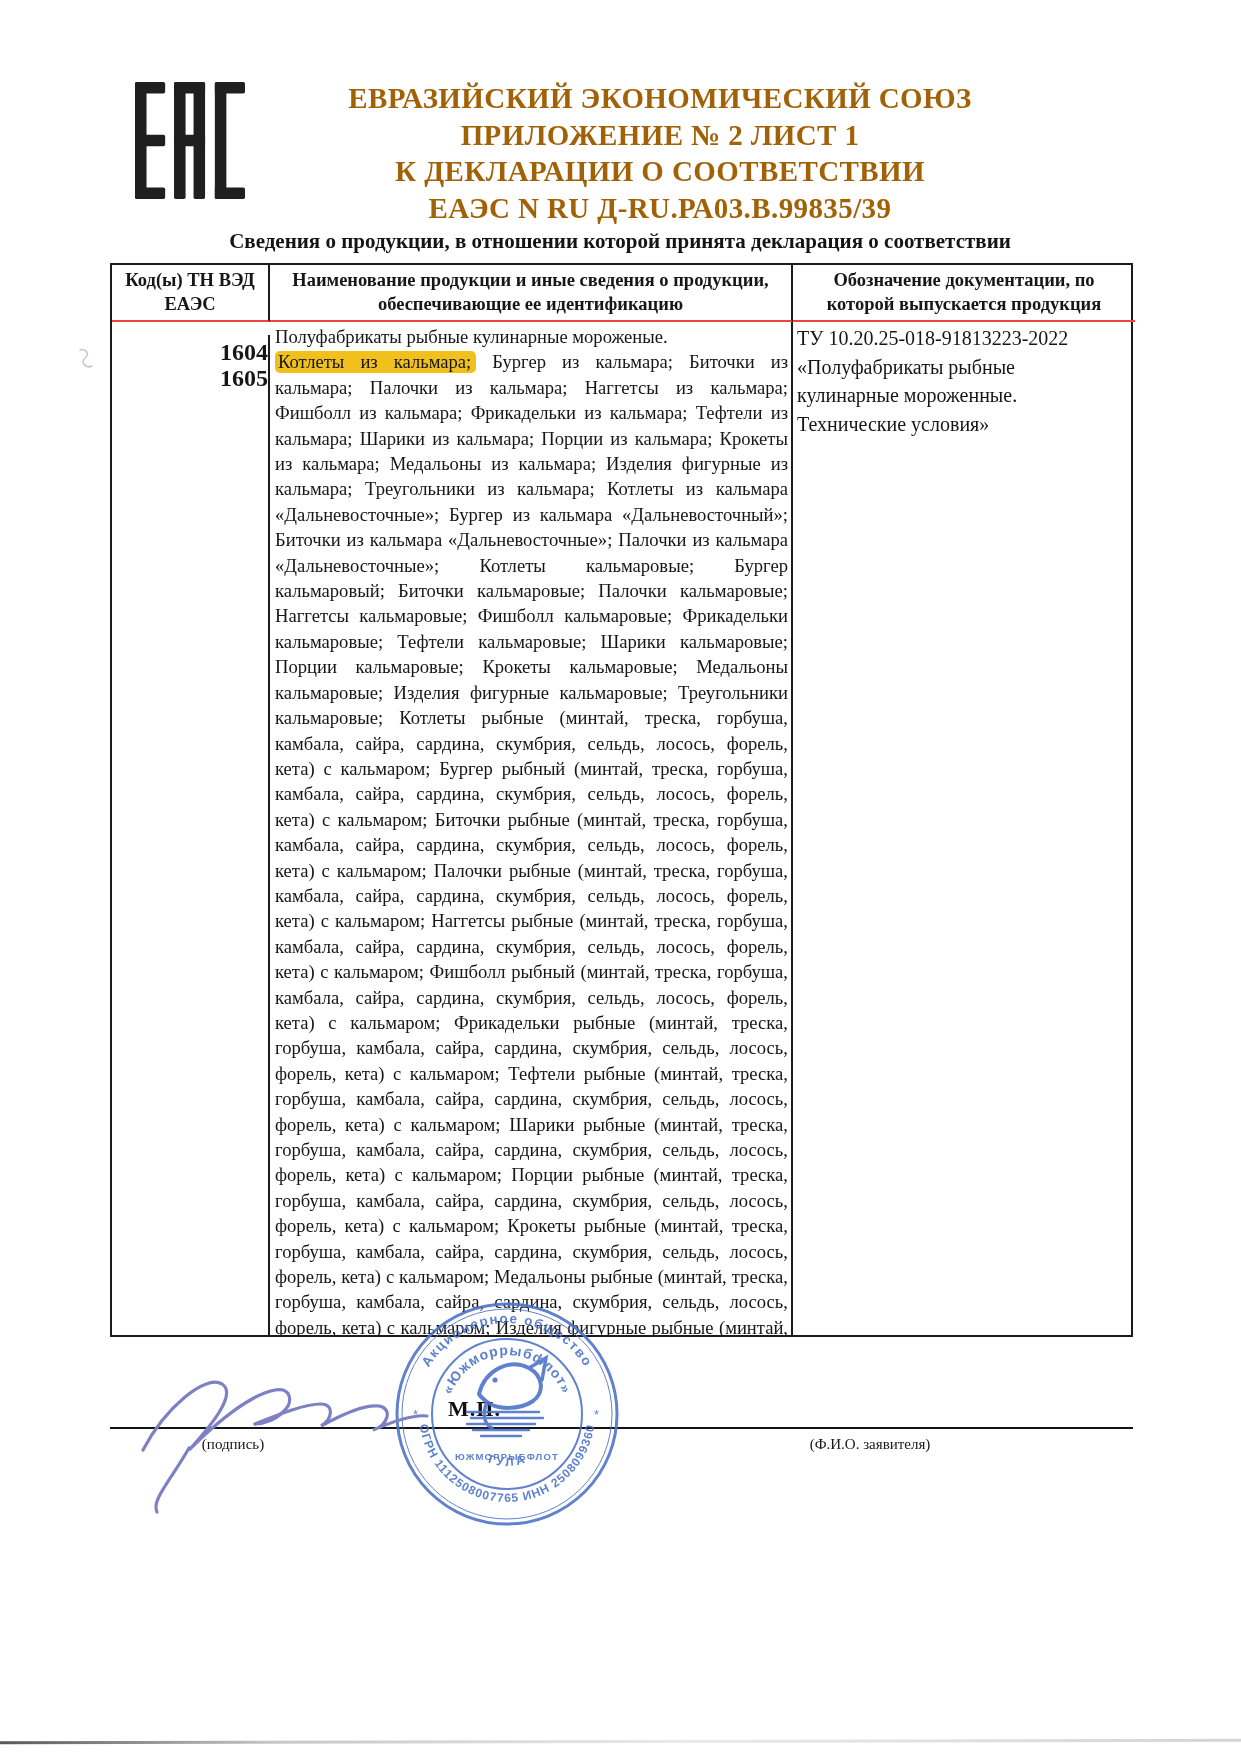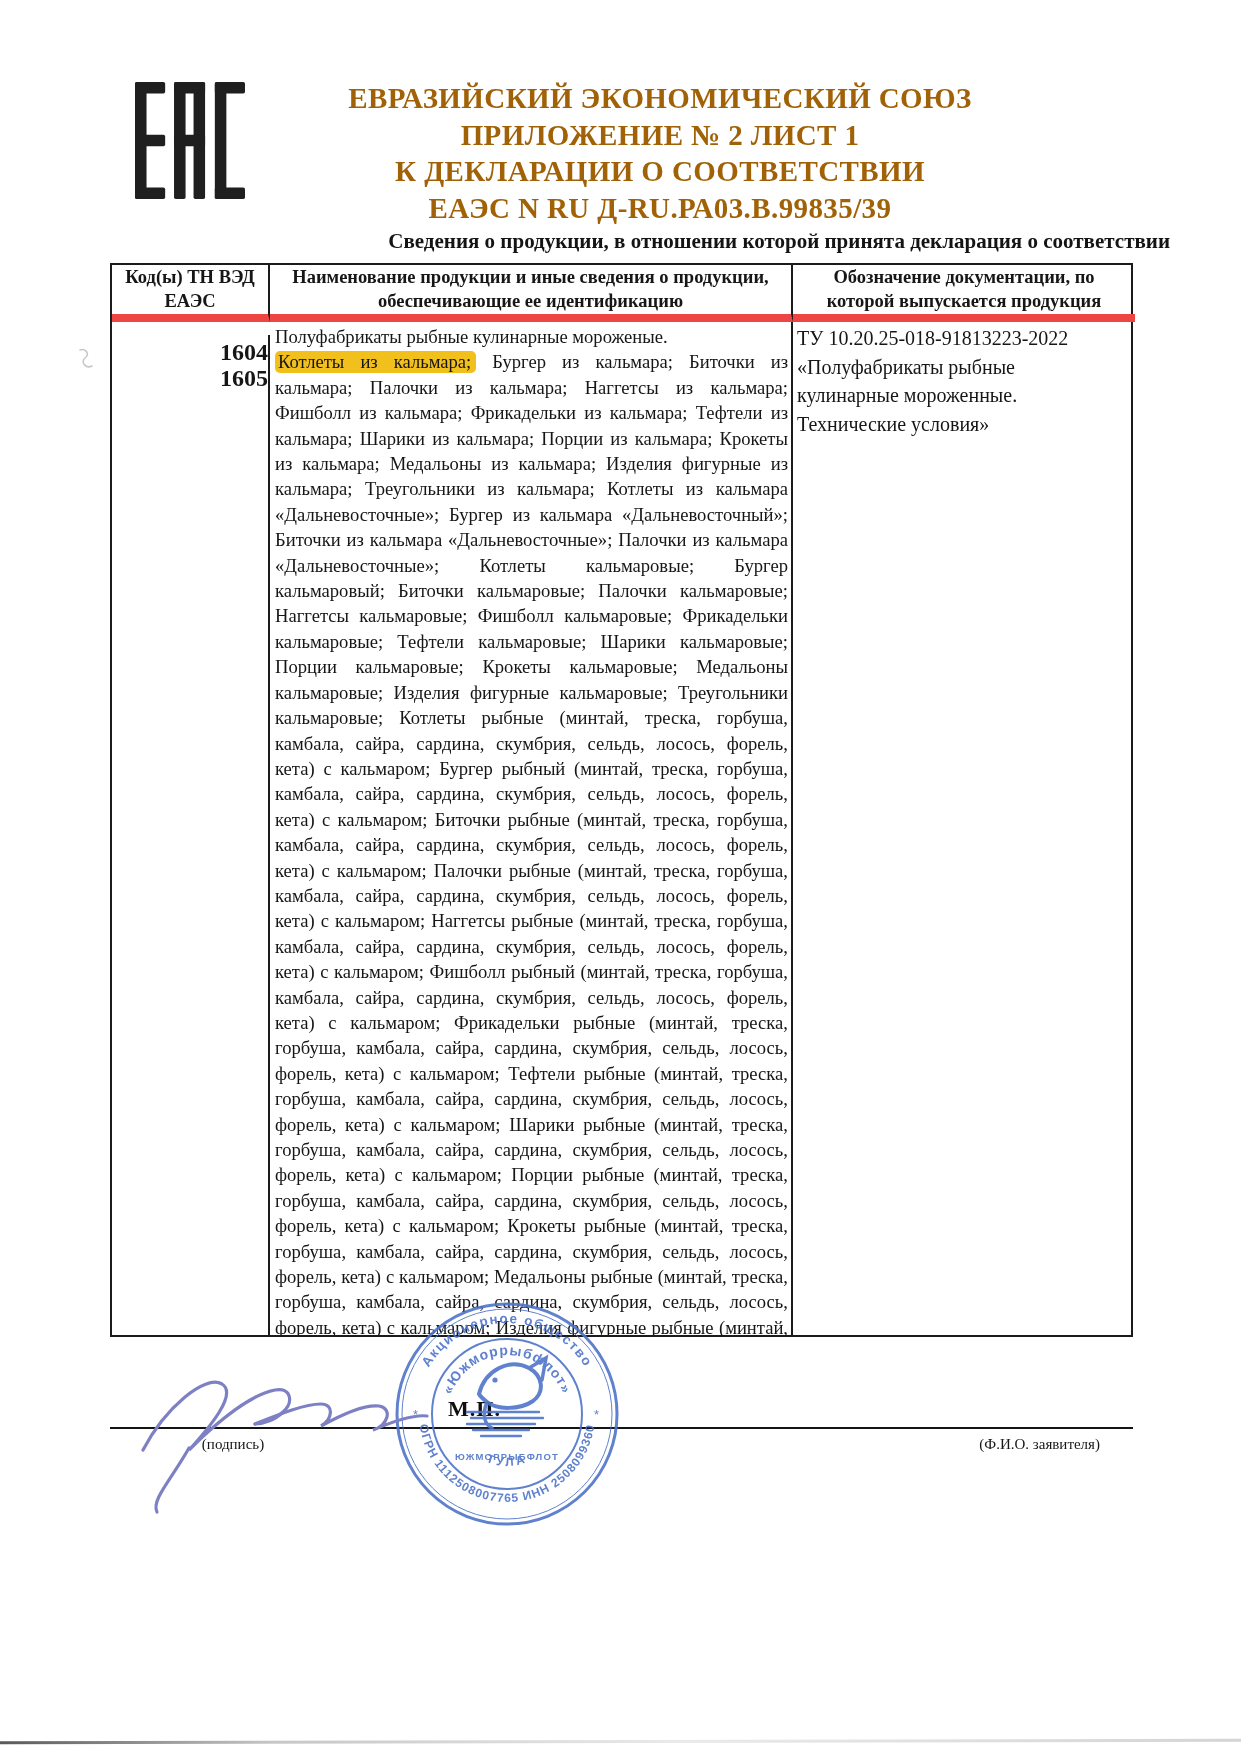--- a/index.html
+++ b/index.html
@@ -17,7 +17,7 @@
   .title-block { position:absolute; left:245px; top:80px; width:830px; text-align:center;
     font-weight:bold; font-size:29px; line-height:36.5px; letter-spacing:.4px; color:#a16207; }
 
-  .subtitle { position:absolute; left:70px; top:229px; width:1100px; text-align:right;
+  .subtitle { position:absolute; left:70px; top:229px; width:1100px; text-align:center;
     font-weight:bold; font-size:21px; color:#141414; }
 
   

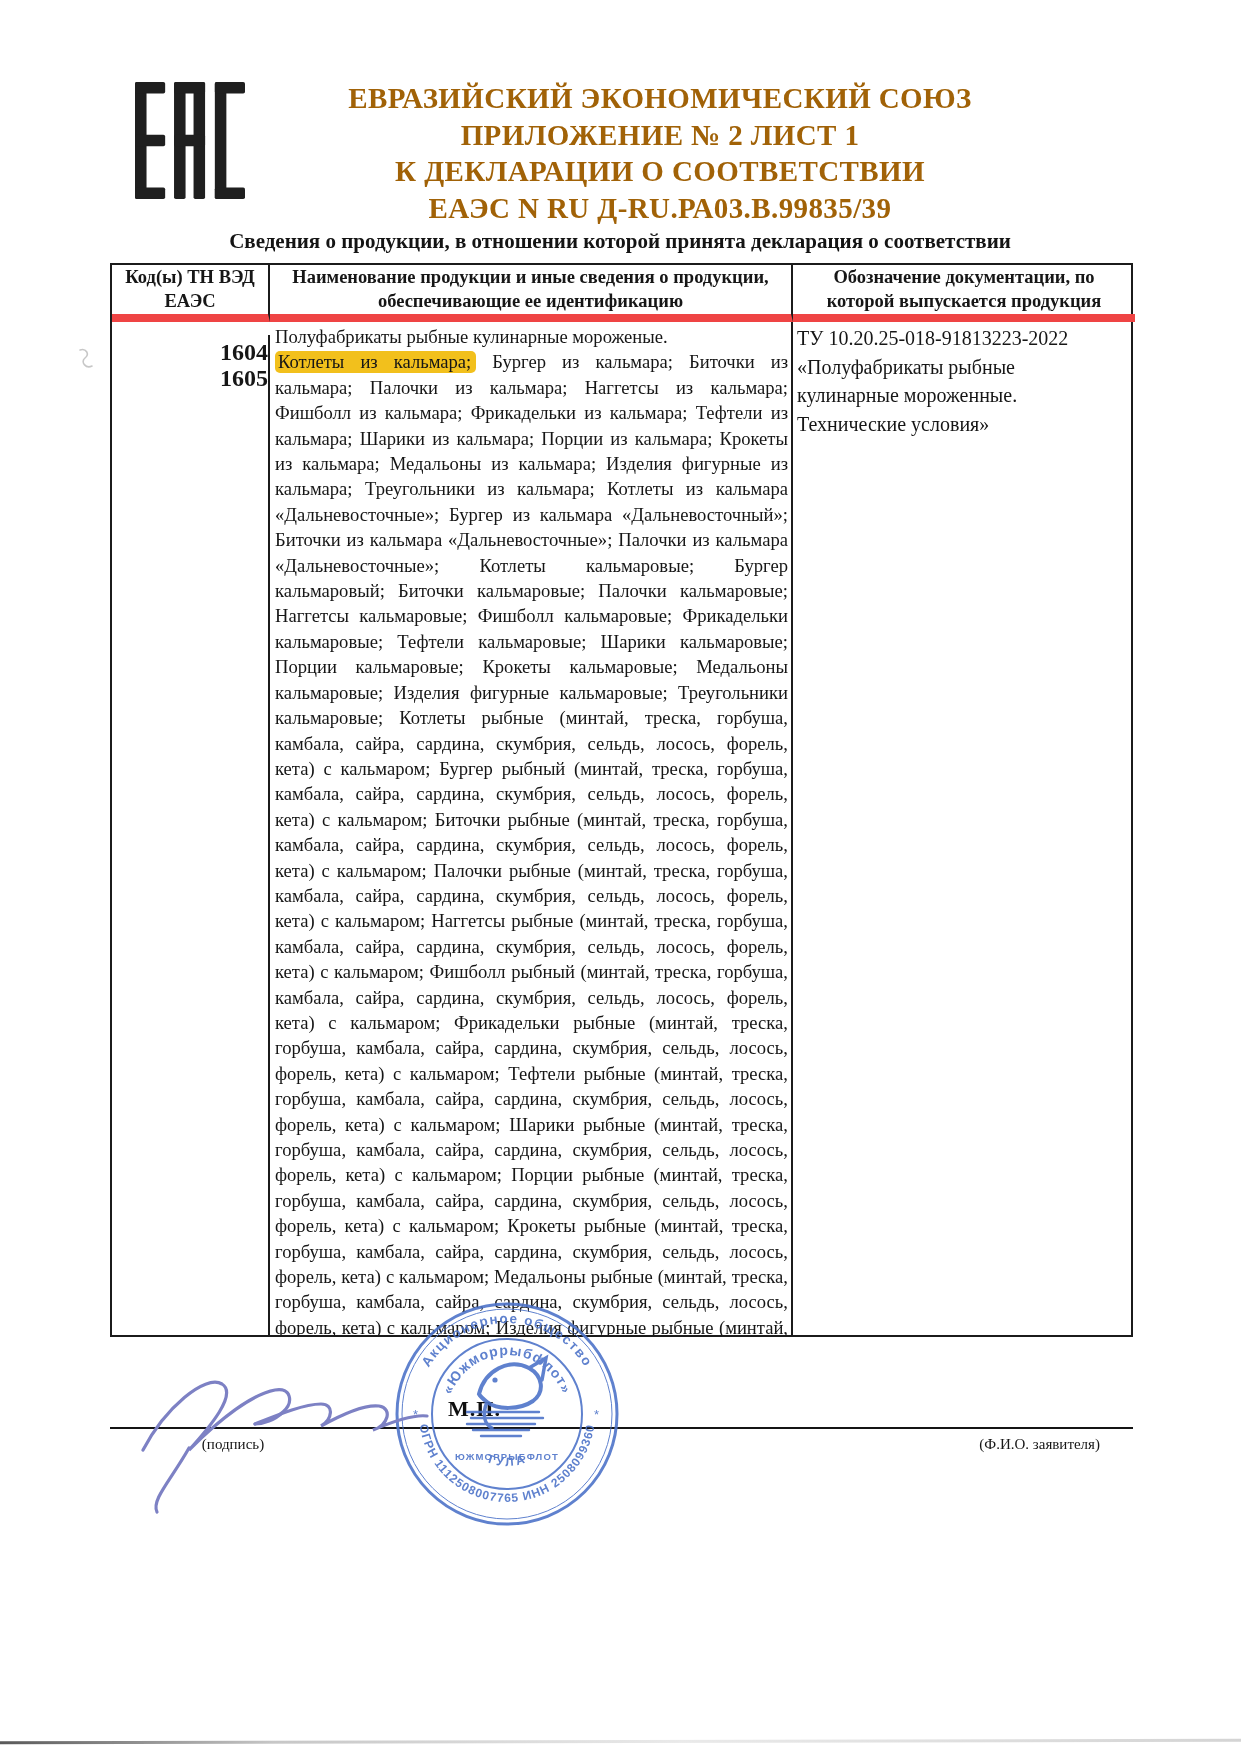--- a/index.html
+++ b/index.html
@@ -26,7 +26,7 @@
     border:2px solid #1b1b1b; }
   .cell { border-right:2px solid #1b1b1b; }
   .cell.last { border-right:none; }
-  .th { border-bottom:8px solid #ef4444; display:flex; align-items:center; justify-content:center;
+  .th { border-bottom:2px solid #ef4444; display:flex; align-items:center; justify-content:center;
     text-align:center; font-weight:bold; font-size:18.5px; line-height:1.28; padding:2px 8px; }
   .codes-cell { text-align:right; font-weight:bold; font-size:24px; line-height:26px; padding-top:4px;margin-top:13px; }
   .product-cell { padding:2px 3px 0 5px; font-size:18.6px; line-height:25.4px; overflow:hidden; }

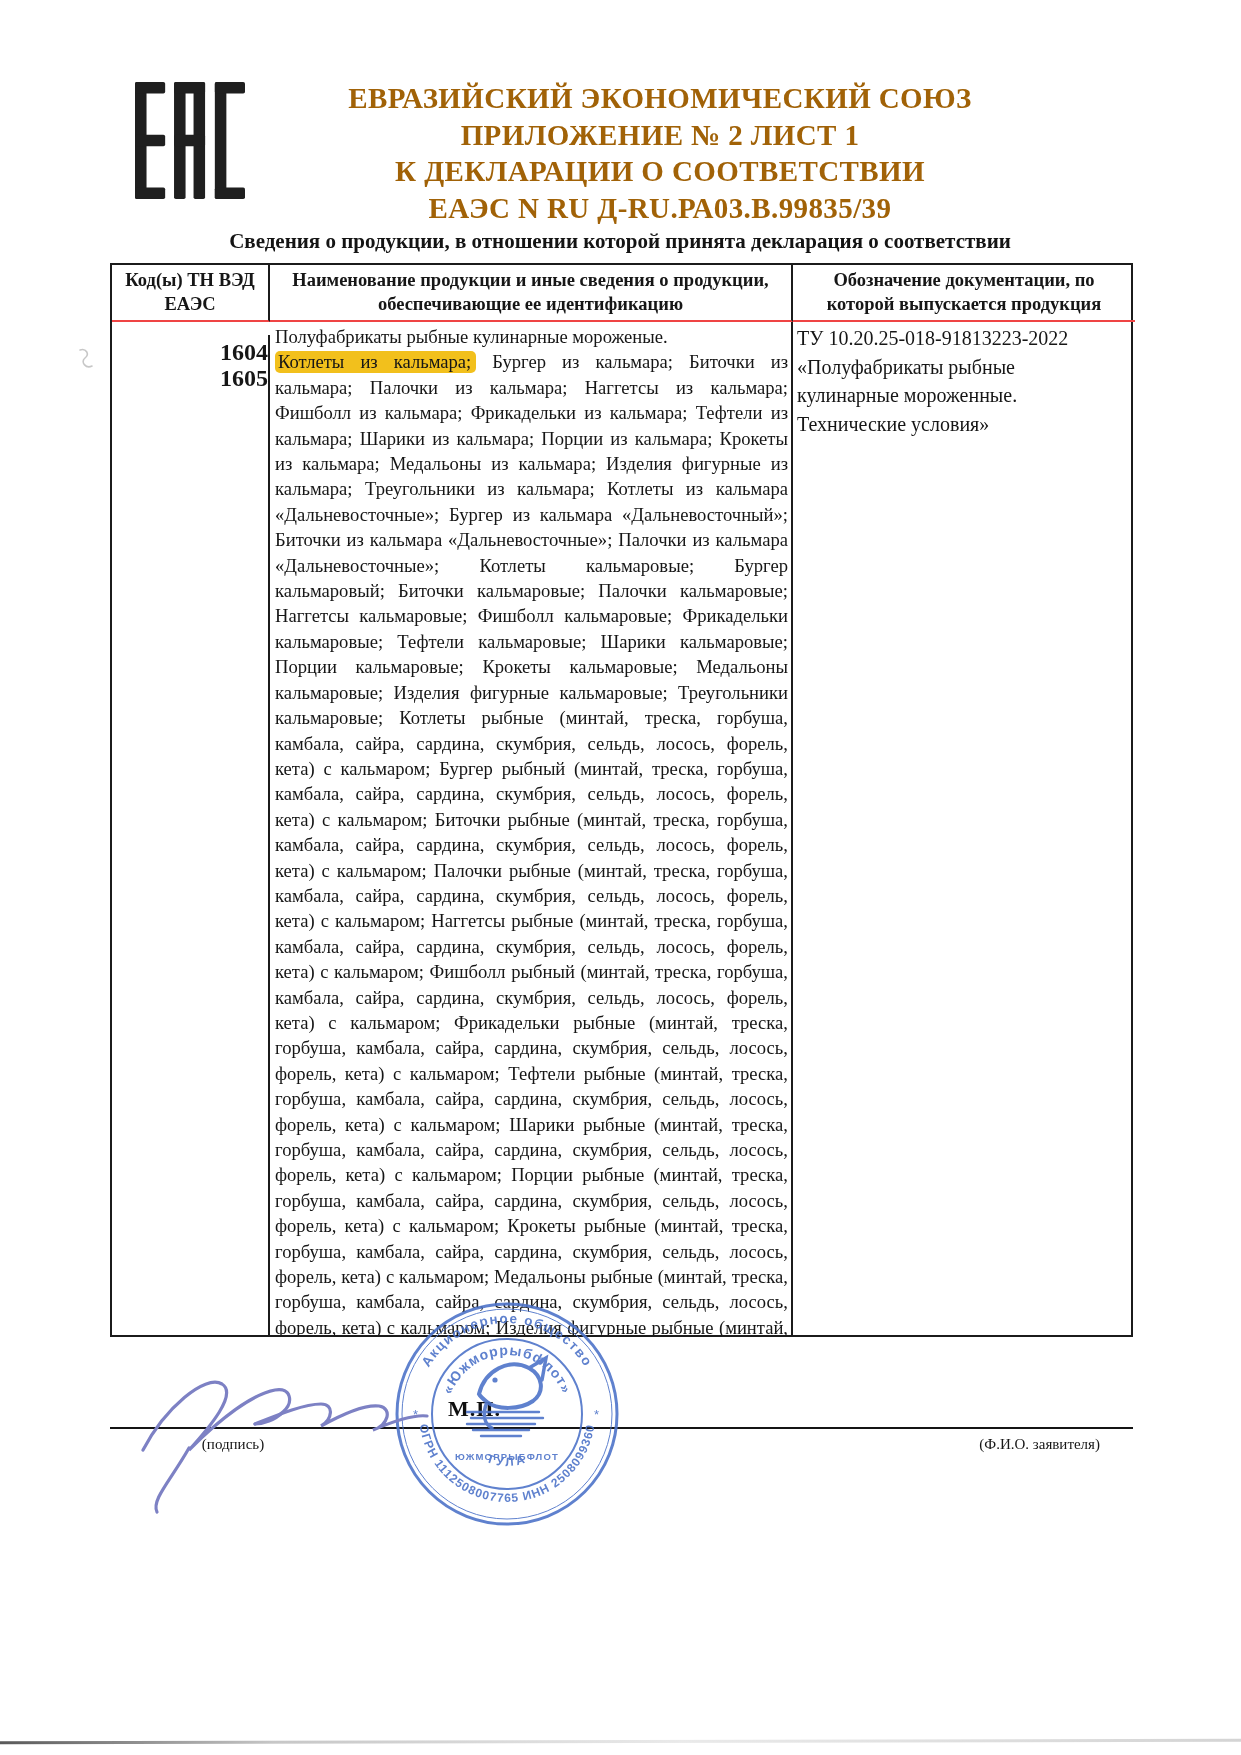--- a/index.html
+++ b/index.html
@@ -38,7 +38,7 @@
   .sig-line { position:absolute; left:110px; top:1427px; width:1023px; height:2px; background:#141414; }
   .sig-caption { position:absolute; left:153px; top:1436px; width:160px; text-align:center; font-size:15px; }
   .applicant-name { position:absolute; left:640px; top:1401px; width:460px; text-align:center; font-size:19px; }
-  .applicant-caption { position:absolute; left:640px; top:1436px; width:460px; text-align:right; font-size:15px; }
+  .applicant-caption { position:absolute; left:640px; top:1436px; width:460px; text-align:center; font-size:15px; }
   .mp-label { position:absolute; left:448px; top:1396px; font-size:22px; font-weight:bold; letter-spacing:1px; color:#0f0f0f; z-index:1; }
 
   .stamp { position:absolute; left:393px; top:1300px; width:228px; height:228px; opacity:.9; z-index:2; }

